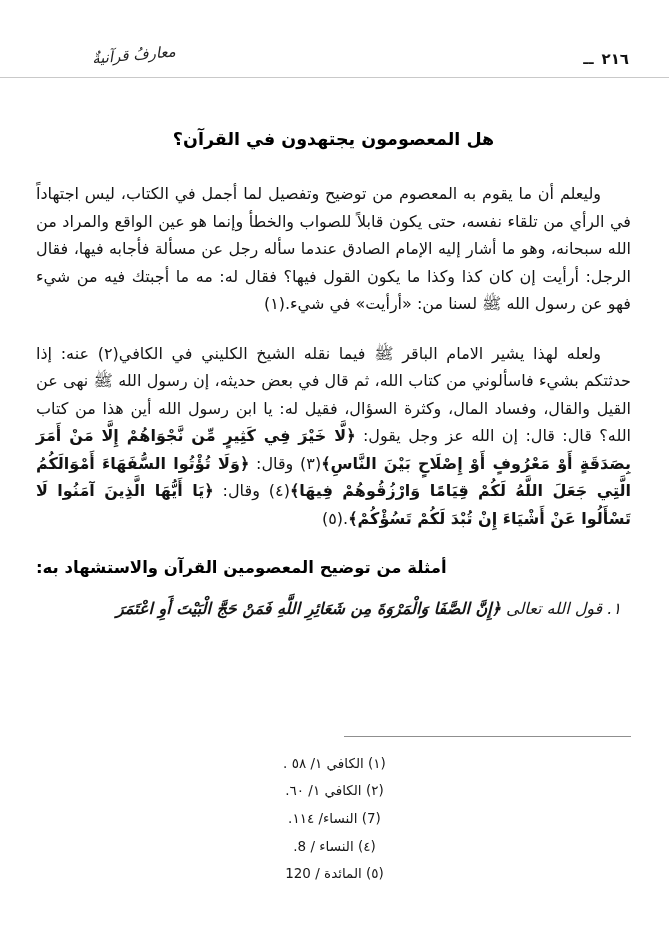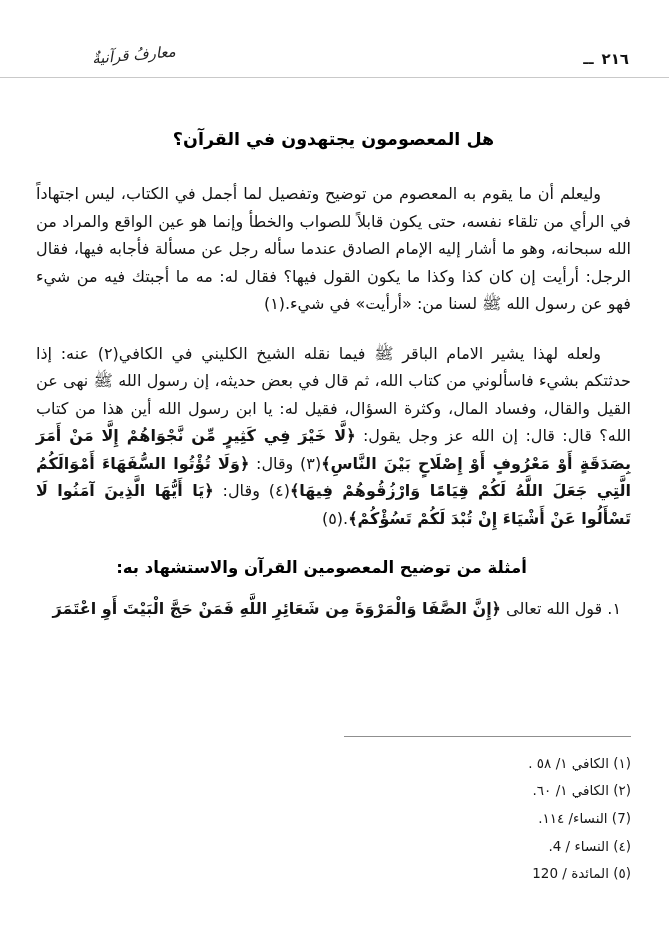--- a/index.html
+++ b/index.html
@@ -52,7 +52,7 @@
   .quran { font-weight:bold; }
   .subheading {
     font-size:16.5px; font-weight:bold;
-    text-align:center;
+    text-align:left;
     margin:2px 24px 12px 0;
     color:#000;
   }

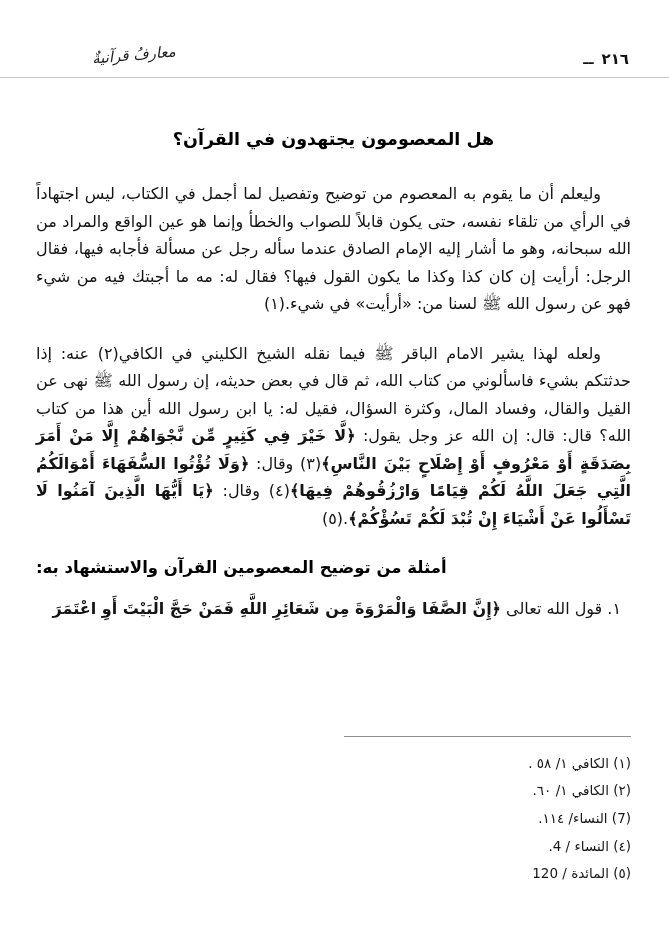--- a/index.html
+++ b/index.html
@@ -56,7 +56,7 @@
     margin:2px 24px 12px 0;
     color:#000;
   }
-  .list-item { text-align:right; margin-right:10px; }
+  .list-item { text-align:right; margin-right:10px;font-style:italic; }
   
   .footnotes {
     position:absolute; bottom:56px; right:38px; left:38px;

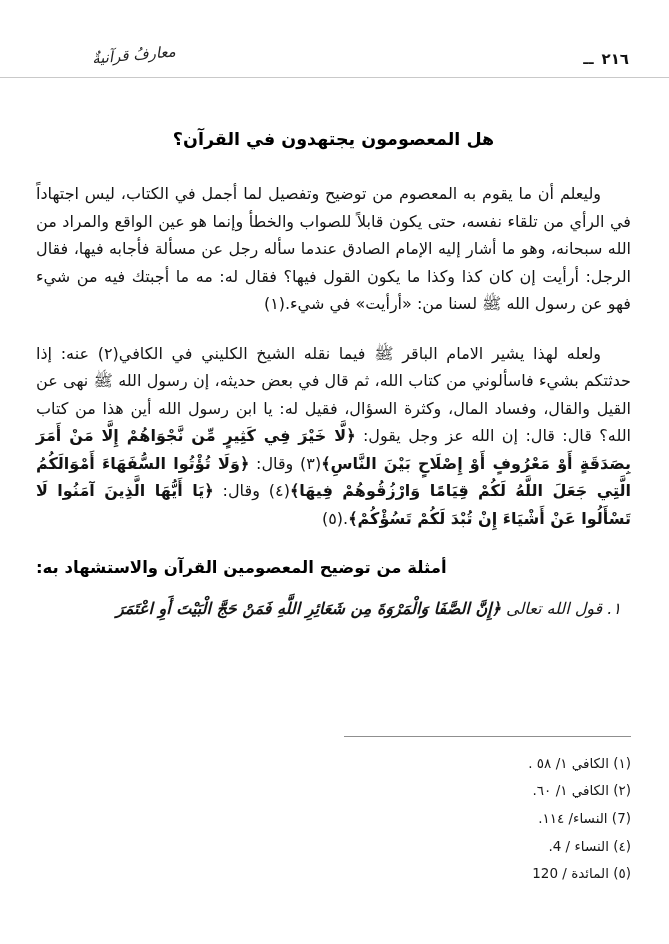--- a/index.html
+++ b/index.html
@@ -69,7 +69,7 @@
     margin:0 0 13px auto; 
     margin-right:0;
   }
-  .footnote { text-align:right; }
+  .footnote { text-align:center; }
 </style>
 </head>
 <body>

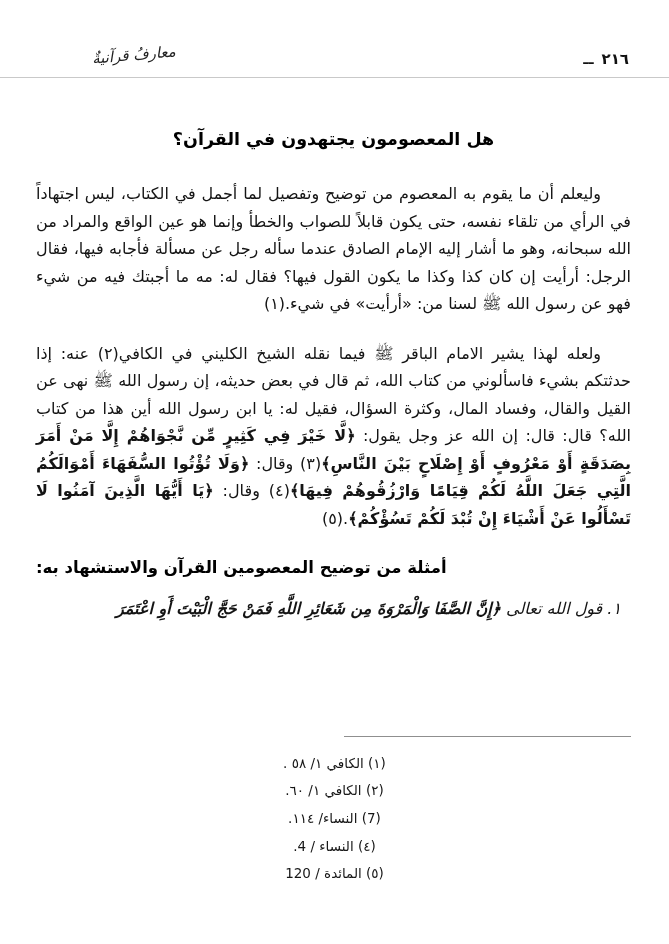--- a/index.html
+++ b/index.html
@@ -103,7 +103,7 @@
     <div class="footnote">(١) الكافي ١/ ٥٨ .</div>
     <div class="footnote">(٢) الكافي ١/ ٦٠.</div>
     <div class="footnote">(7) النساء/ ١١٤.</div>
-    <div class="footnote">(٤) النساء / 4.</div>
+    <div class="footnote">(٤) النساء / 8.</div>
     <div class="footnote">(٥) المائدة / 120</div>
   </footer>
 

